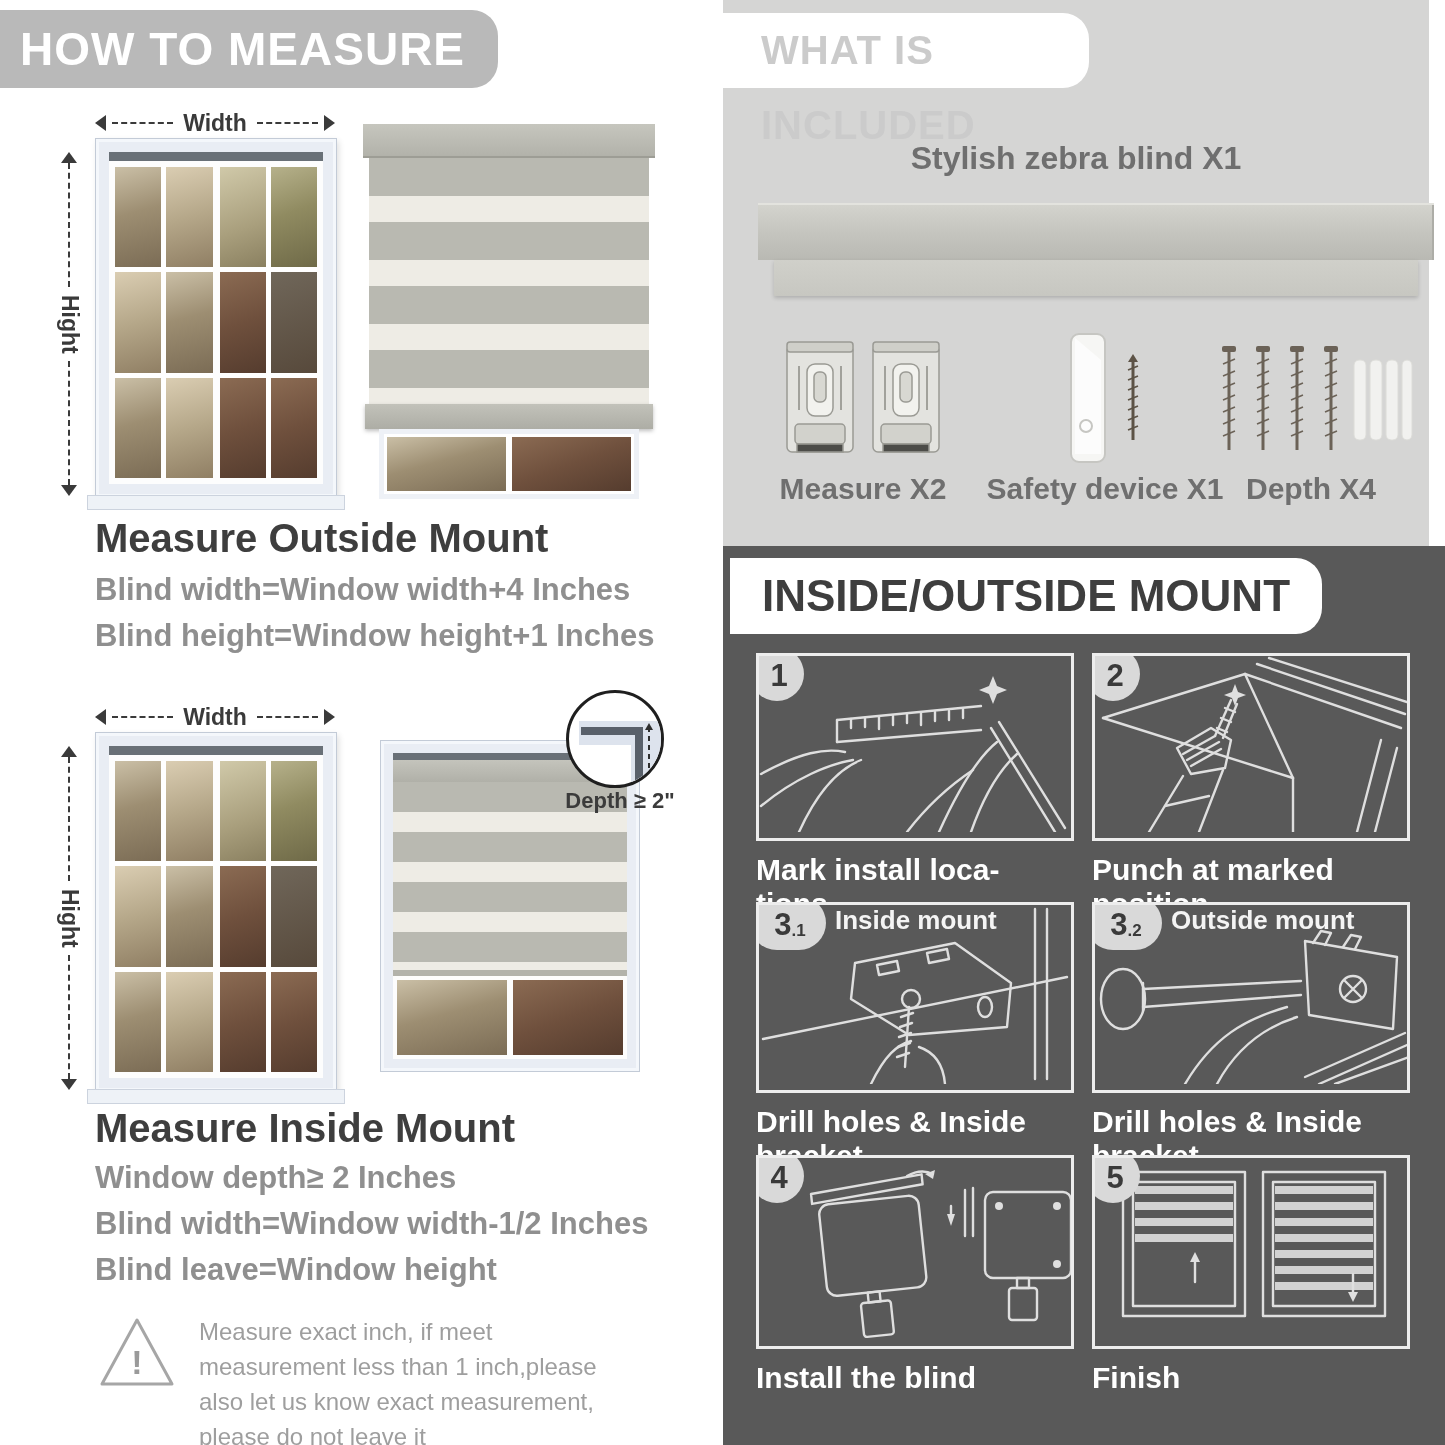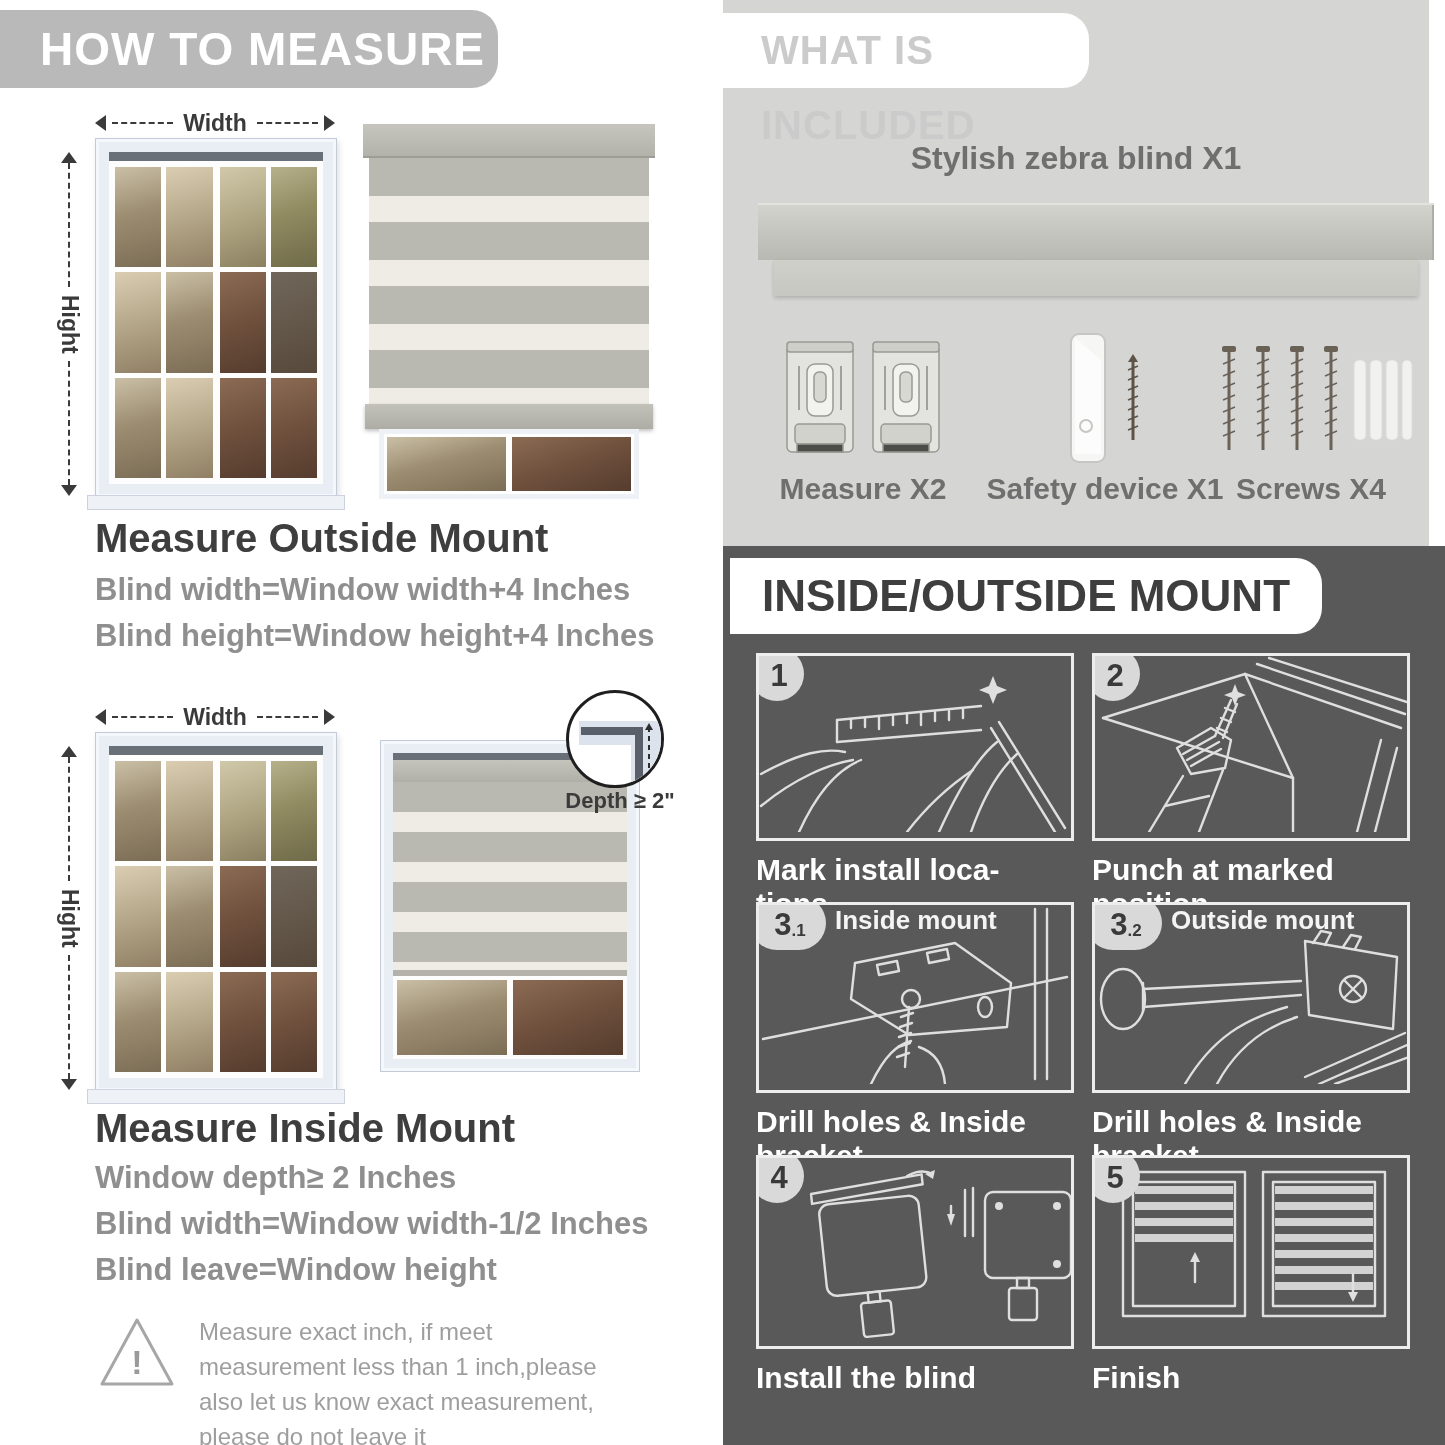--- a/index.html
+++ b/index.html
@@ -10,7 +10,7 @@
   
   #banner-htm{left:0;top:10px;width:498px;height:78px;background:#b9b9b9;
     border-radius:0 26px 26px 0;color:#fff;font-size:46px;font-weight:bold;
-    line-height:78px;padding-left:40px;letter-spacing:1px;box-sizing:border-box;}
+    line-height:78px;padding-left:20px;letter-spacing:1px;box-sizing:border-box;}
 
   
   .meas-h{display:flex;align-items:center;gap:6px;color:#3a3a3a;justify-content:space-between;}

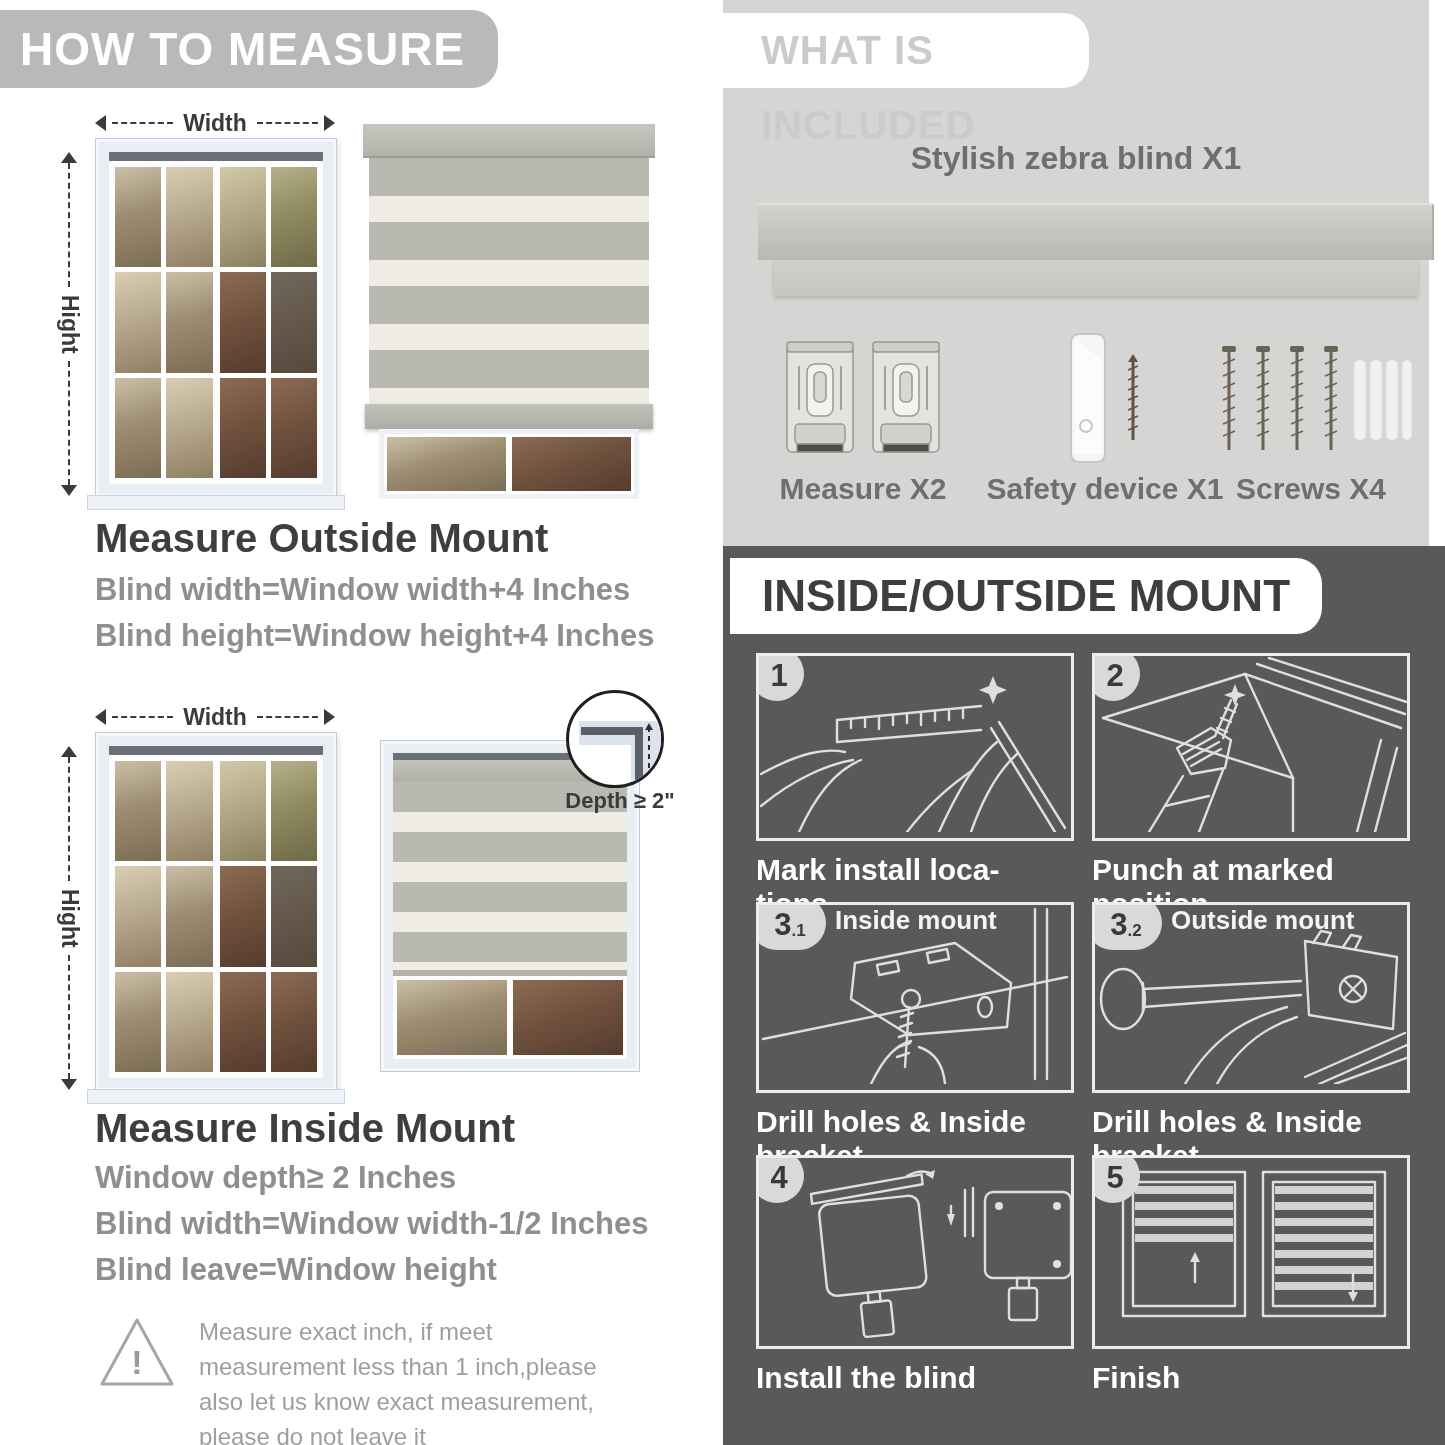--- a/index.html
+++ b/index.html
@@ -361,7 +361,7 @@
 
     <div class="item-label" style="left:40px;width:200px;">Measure X2</div>
     <div class="item-label" style="left:262px;width:240px;text-align:center;">Safety device X1</div>
-    <div class="item-label" style="left:488px;width:200px;">Screws X4</div>
+    <div class="item-label" style="left:488px;width:200px;">Depth X4</div>
   </div>
 
   <div id="panel-mount" class="abs">

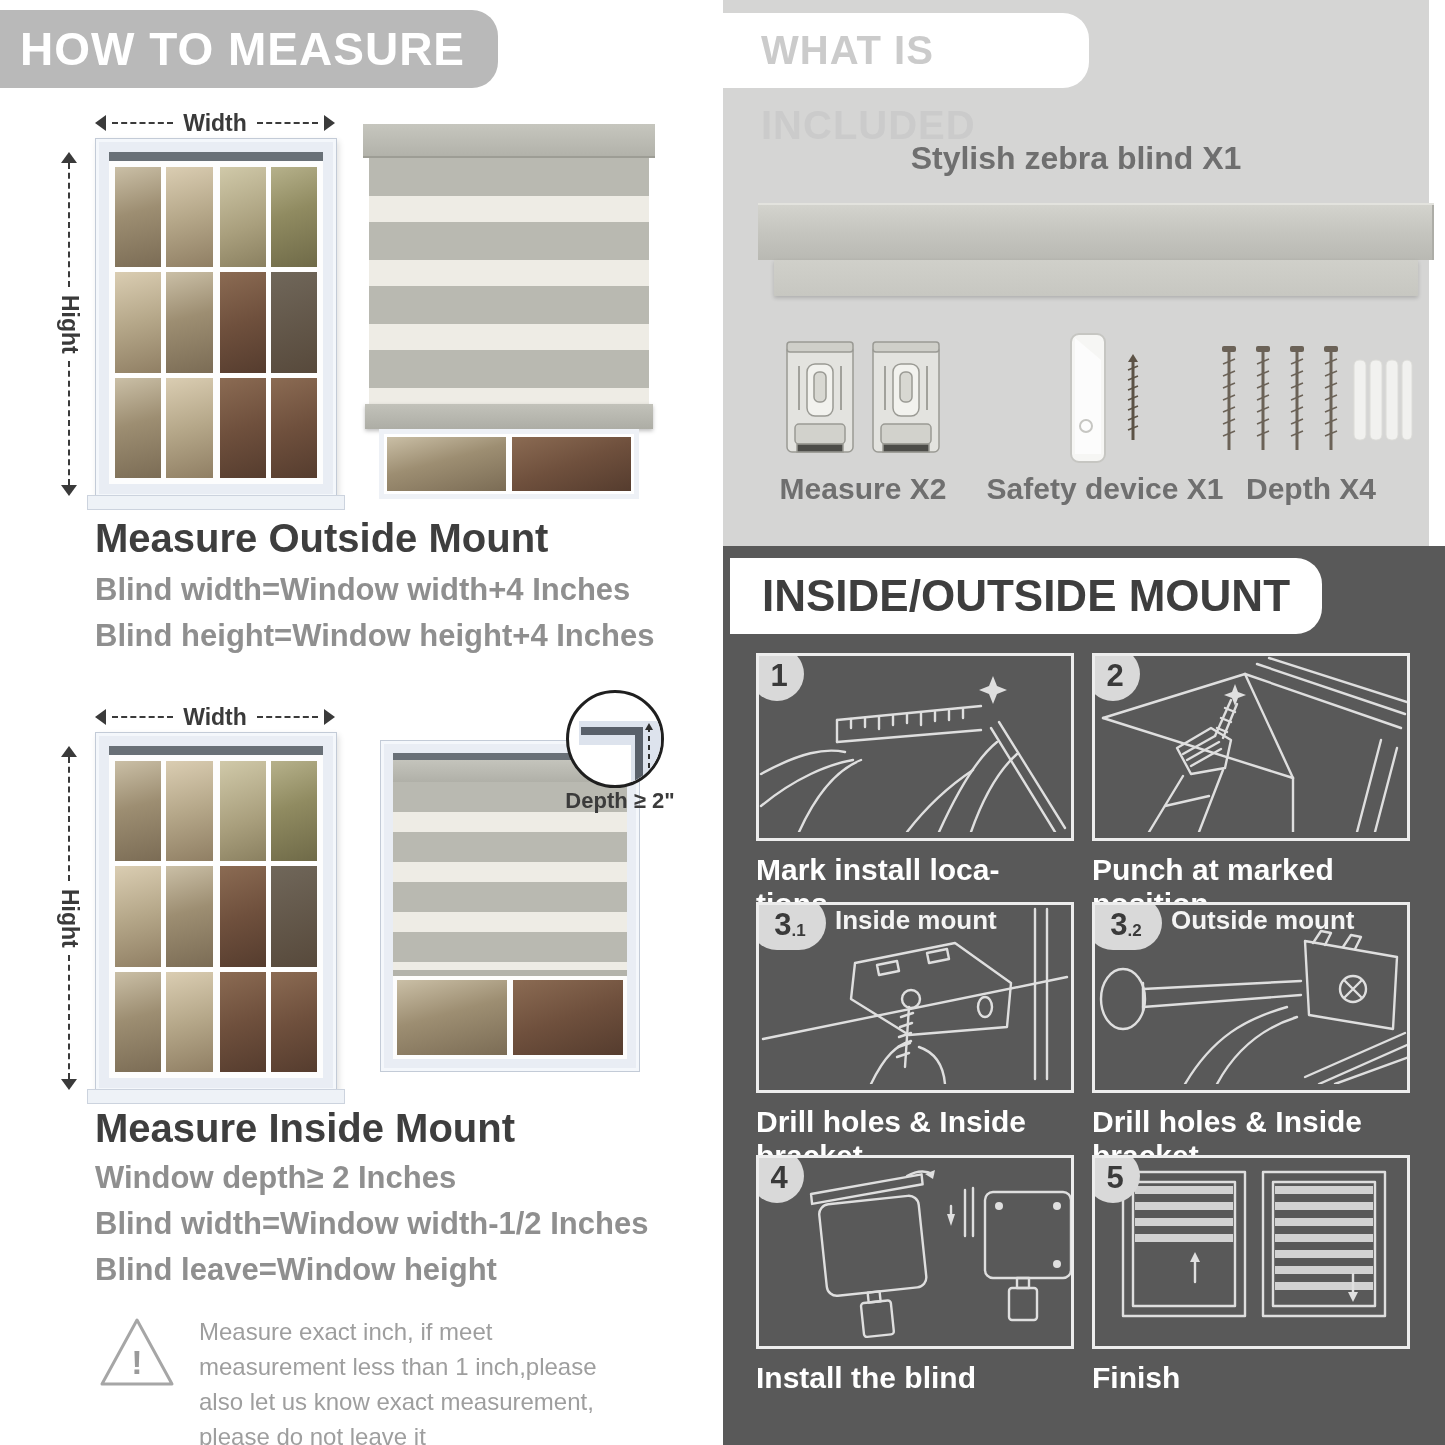--- a/index.html
+++ b/index.html
@@ -170,7 +170,7 @@
 
   <div class="abs heading" style="left:95px;top:516px;">Measure Outside Mount</div>
   <div class="abs subline" style="left:95px;top:572px;">Blind width=Window width+4 Inches</div>
-  <div class="abs subline" style="left:95px;top:618px;">Blind height=Window height+4 Inches</div>
+  <div class="abs subline" style="left:95px;top:618px;">Blind height=Window height+1 Inches</div>
 
   <div class="abs meas-h" style="left:95px;top:706px;width:240px;height:22px;">
     <span class="tri-l"></span>

